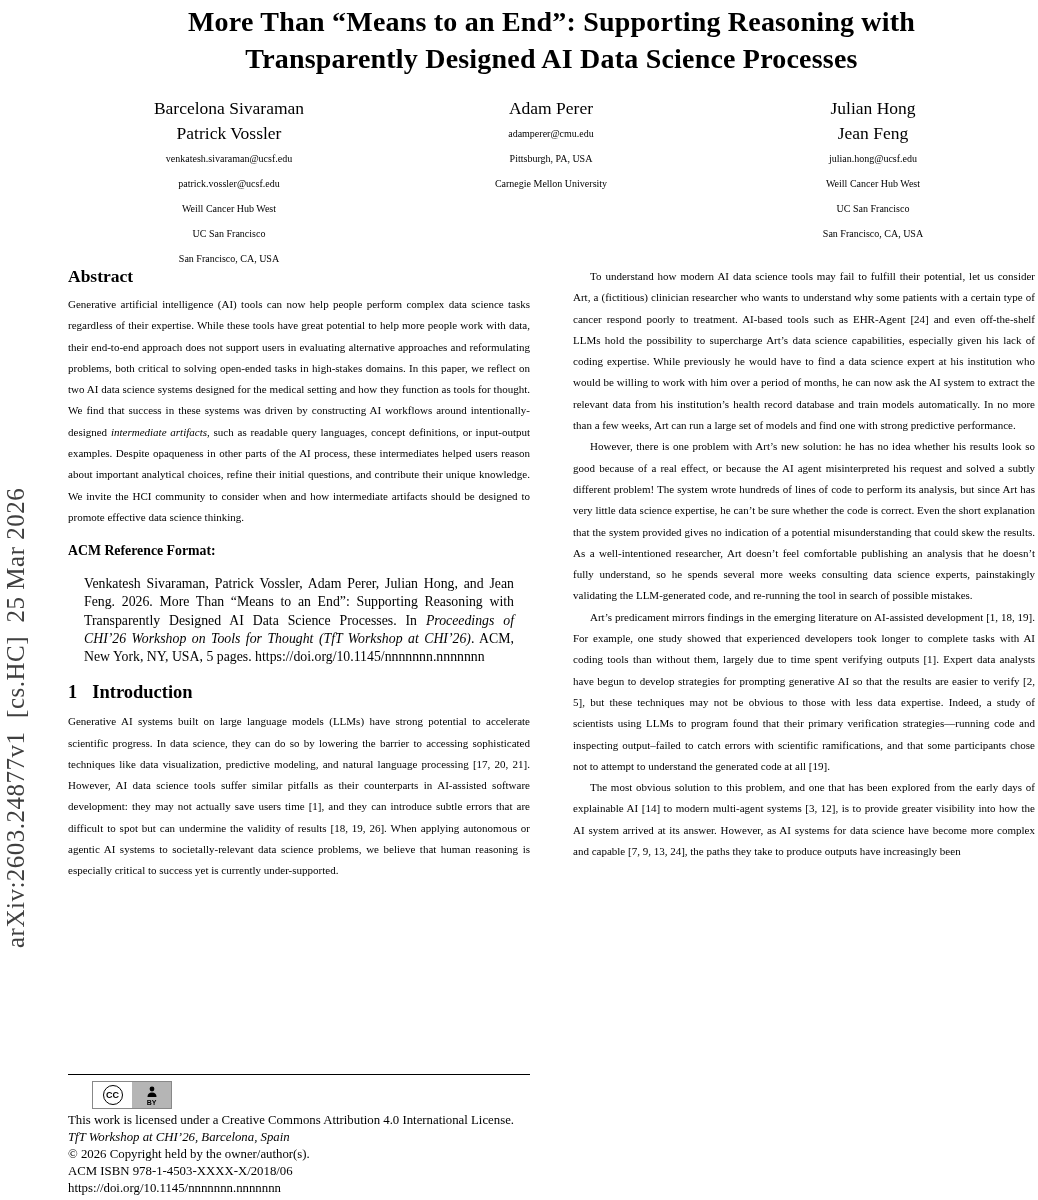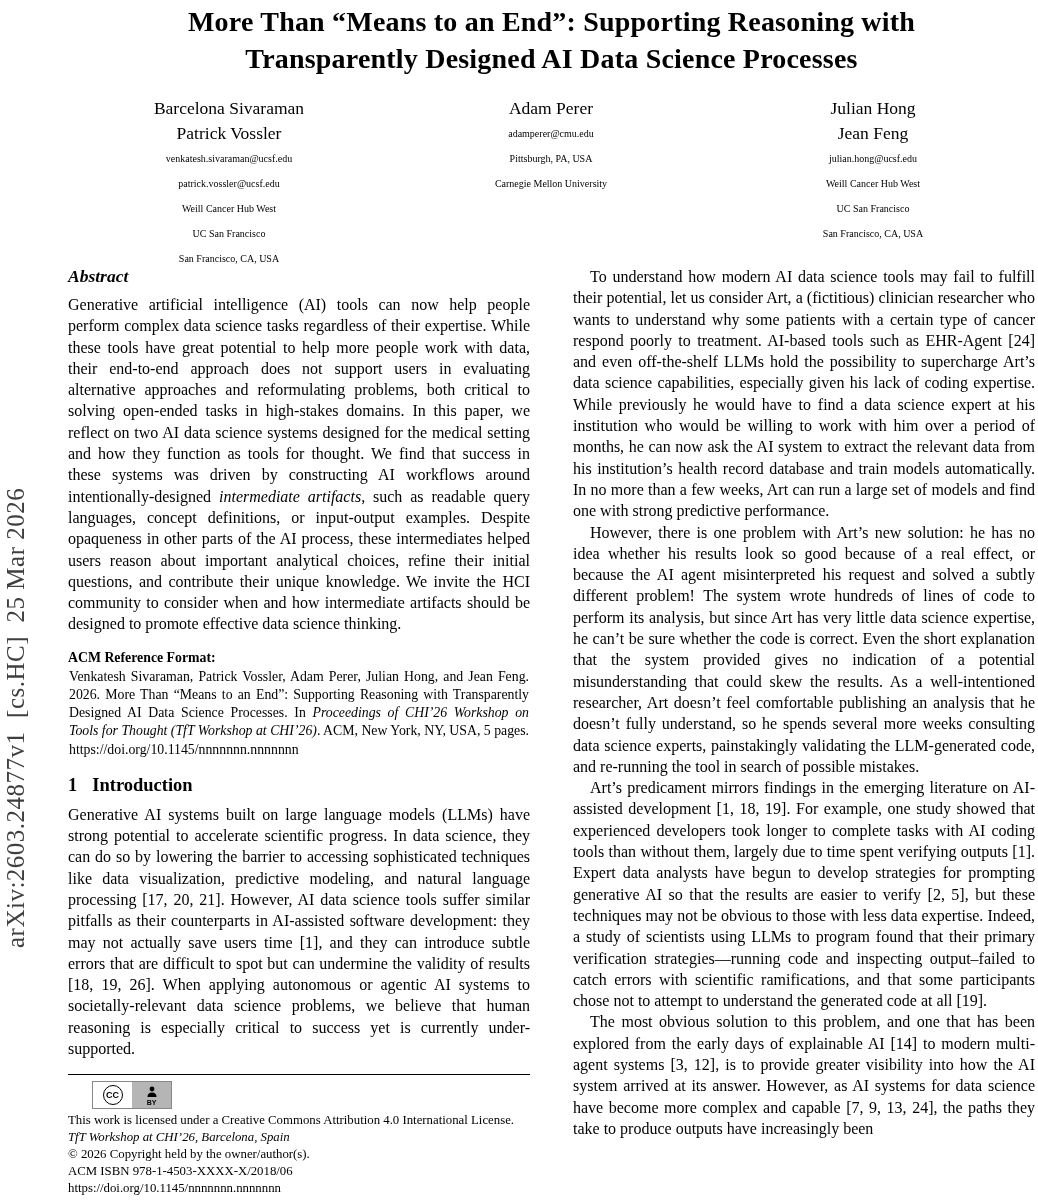--- a/index.html
+++ b/index.html
@@ -24,7 +24,7 @@
   
   .col-left  { position:absolute; left:68px;  top:266px; width:462px; }
   .col-right { position:absolute; left:573px; top:266px; width:462px; height:934px; overflow:hidden; }
-  .abstract-h { font-size:17.5px; font-weight:700; margin:0 0 7px 0;font-style:italic; }
+  .abstract-h { font-size:17.5px; font-weight:700; margin:0 0 7px 0; }
   .body-text { font-size:16px; line-height:21.3px; text-align:justify; margin:0; }
   .para { text-indent:17px; margin:0; }
   .acm-h { font-size:13.8px; font-weight:700; margin:15px 0 2px 0; }

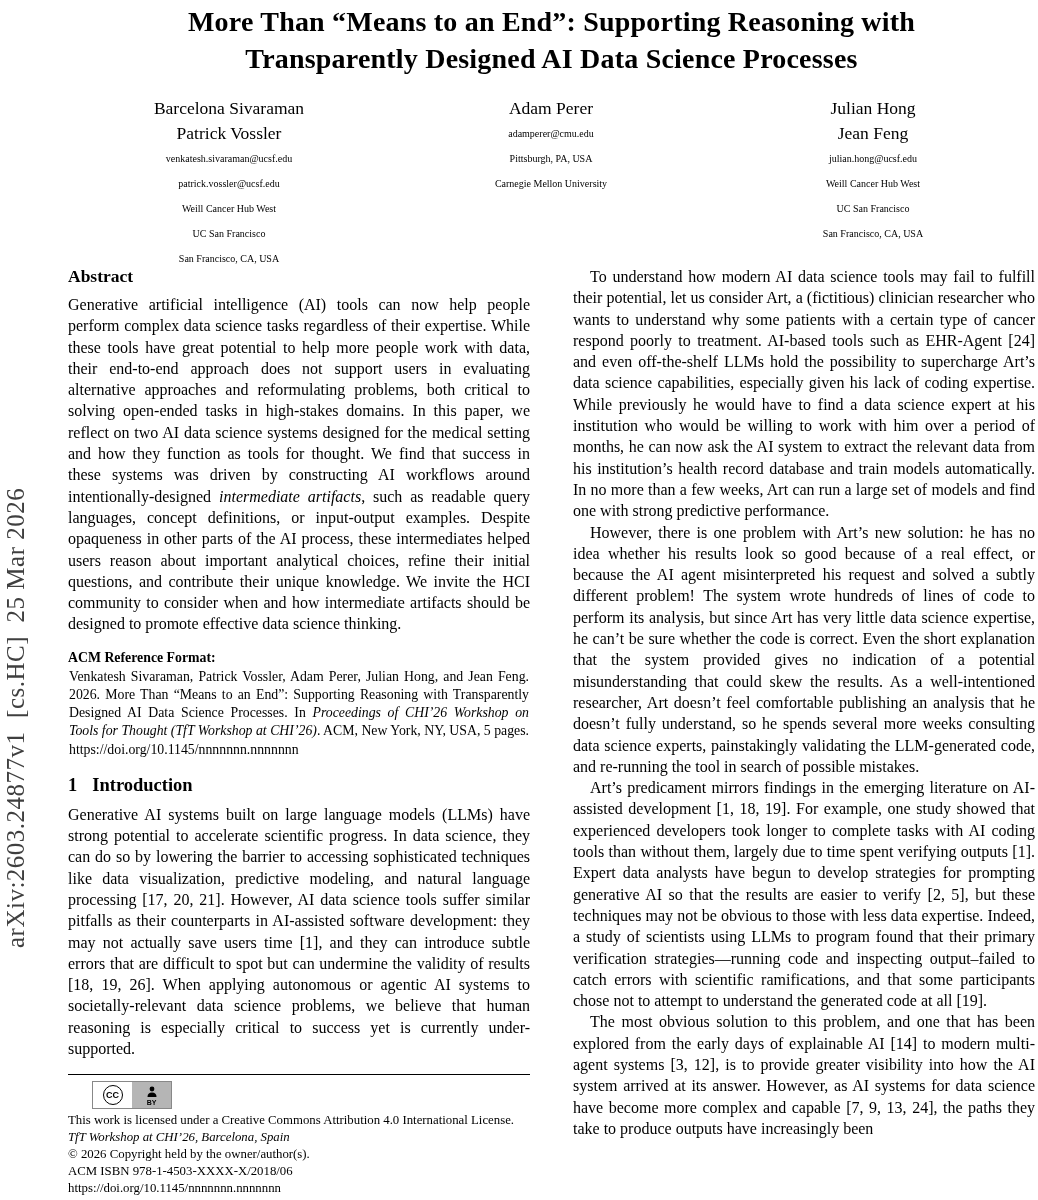--- a/index.html
+++ b/index.html
@@ -25,7 +25,7 @@
   .col-left  { position:absolute; left:68px;  top:266px; width:462px; }
   .col-right { position:absolute; left:573px; top:266px; width:462px; height:934px; overflow:hidden; }
   .abstract-h { font-size:17.5px; font-weight:700; margin:0 0 7px 0; }
-  .body-text { font-size:16px; line-height:21.3px; text-align:justify; margin:0; }
+  .body-text { font-size:11px; line-height:21.3px; text-align:justify; margin:0; }
   .para { text-indent:17px; margin:0; }
   .acm-h { font-size:13.8px; font-weight:700; margin:15px 0 2px 0; }
   .acm-body { font-size:13.8px; line-height:18.2px; text-align:justify; margin:1px; }

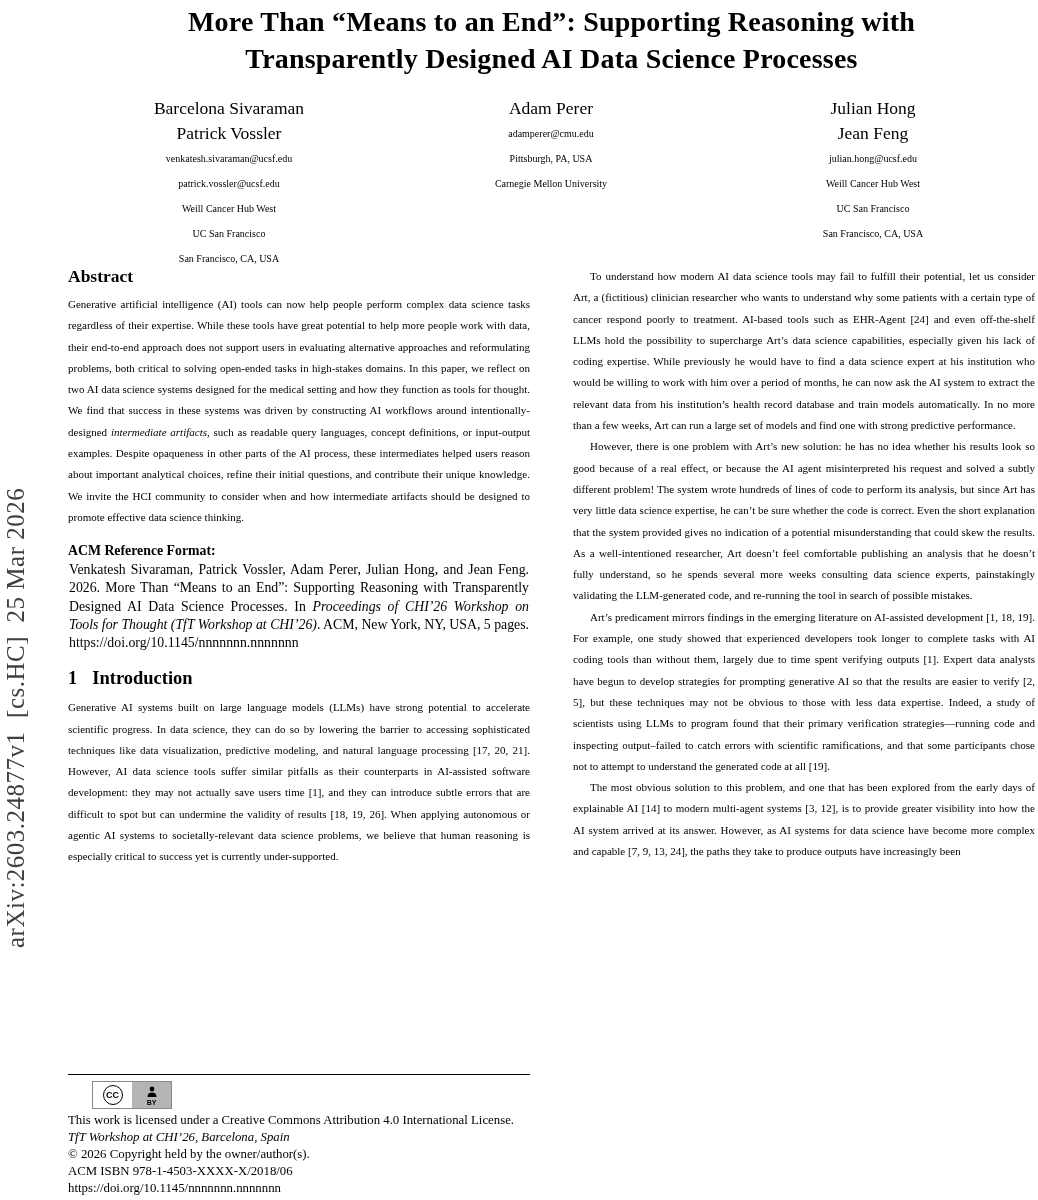--- a/index.html
+++ b/index.html
@@ -28,7 +28,7 @@
   .body-text { font-size:11px; line-height:21.3px; text-align:justify; margin:0; }
   .para { text-indent:17px; margin:0; }
   .acm-h { font-size:13.8px; font-weight:700; margin:15px 0 2px 0; }
-  .acm-body { font-size:13.8px; line-height:18.2px; text-align:justify; margin:1px; }
+  .acm-body { font-size:13.8px; line-height:18.2px; text-align:justify; margin:16px; }
   .sec-h { font-size:18.5px; font-weight:700; margin:16px 0 8px 0; }
   .sec-num { display:inline-block; margin-right:15px; }
   .doi-link { color:#000; text-decoration:none; }

